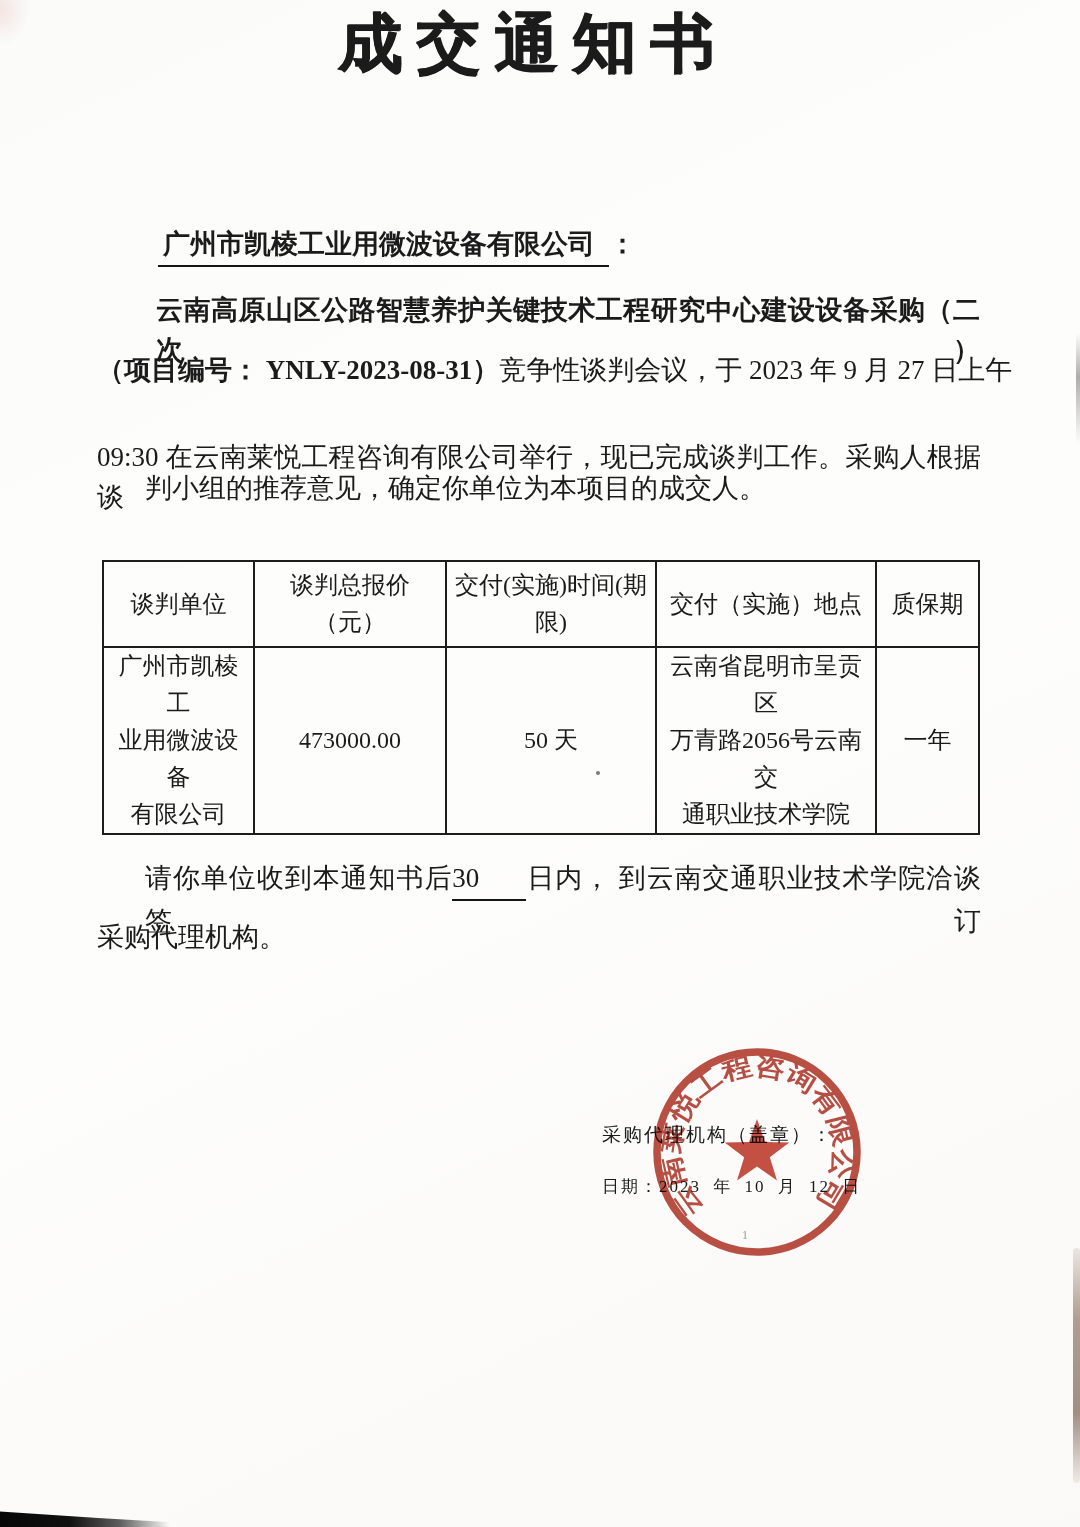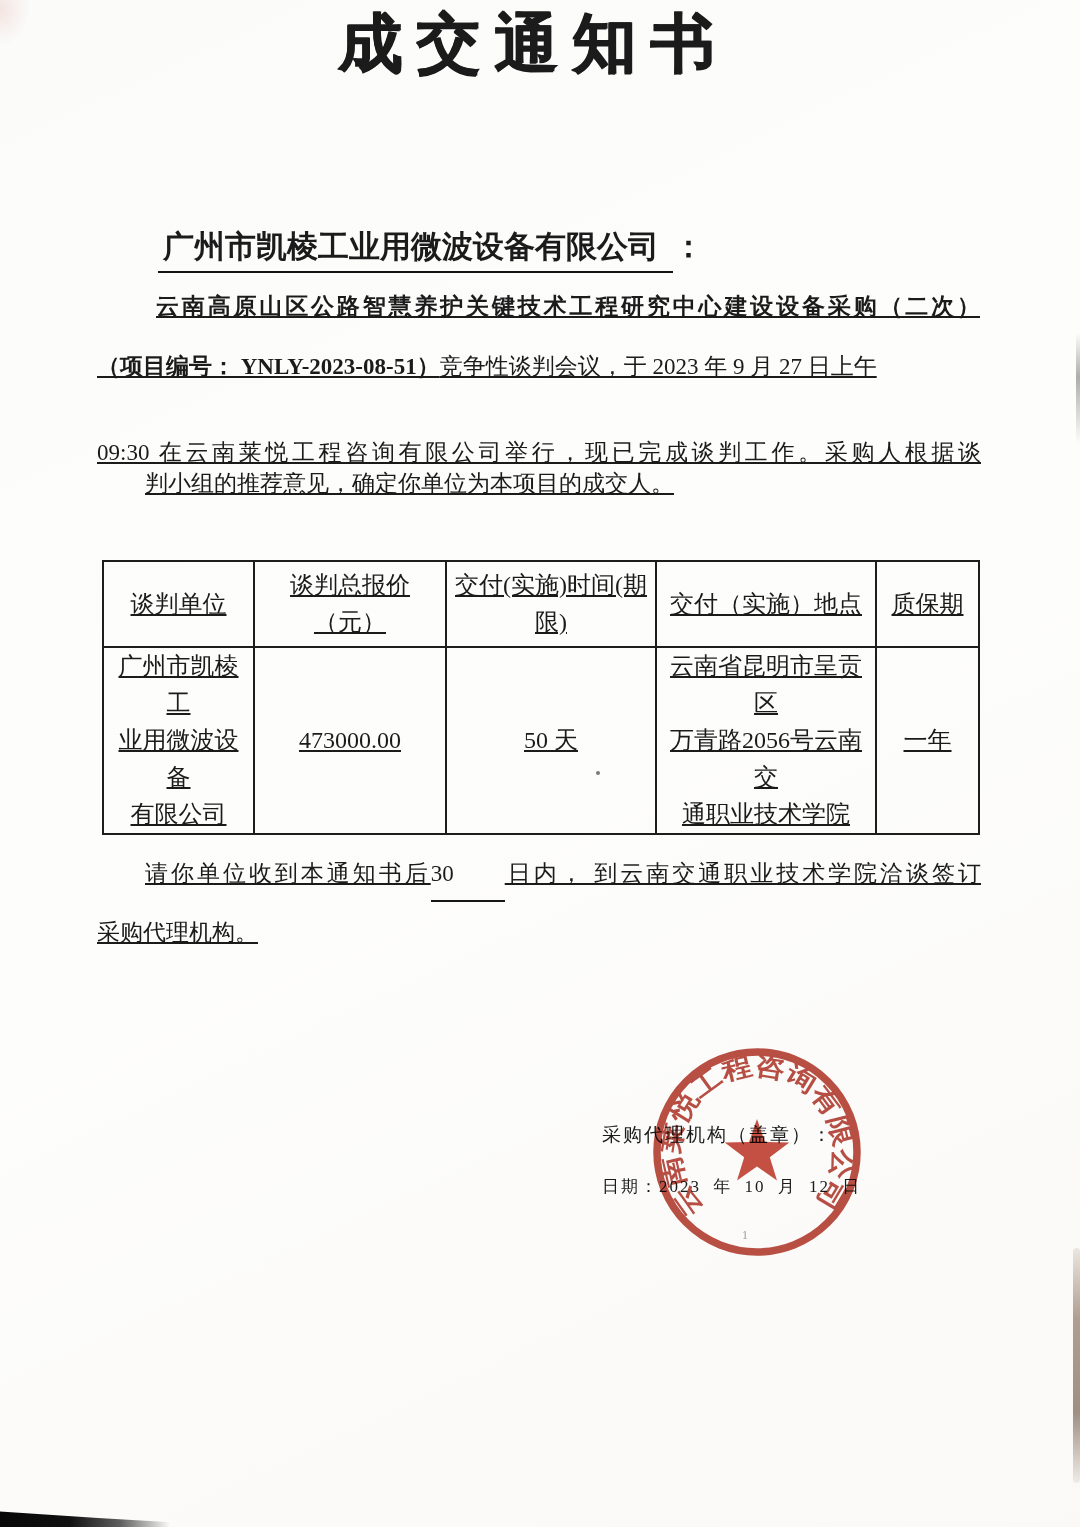--- a/index.html
+++ b/index.html
@@ -19,7 +19,7 @@
   }
   
   .addressee{left:158px;top:226px;font-family:"Liberation Sans",sans-serif;
-    font-weight:bold;font-size:31px;}
+    font-weight:bold;font-size:27px;}
   .addressee .u{display:inline-block;border-bottom:2.5px solid #141414;
     padding:0 14px 3px 5px;}
   

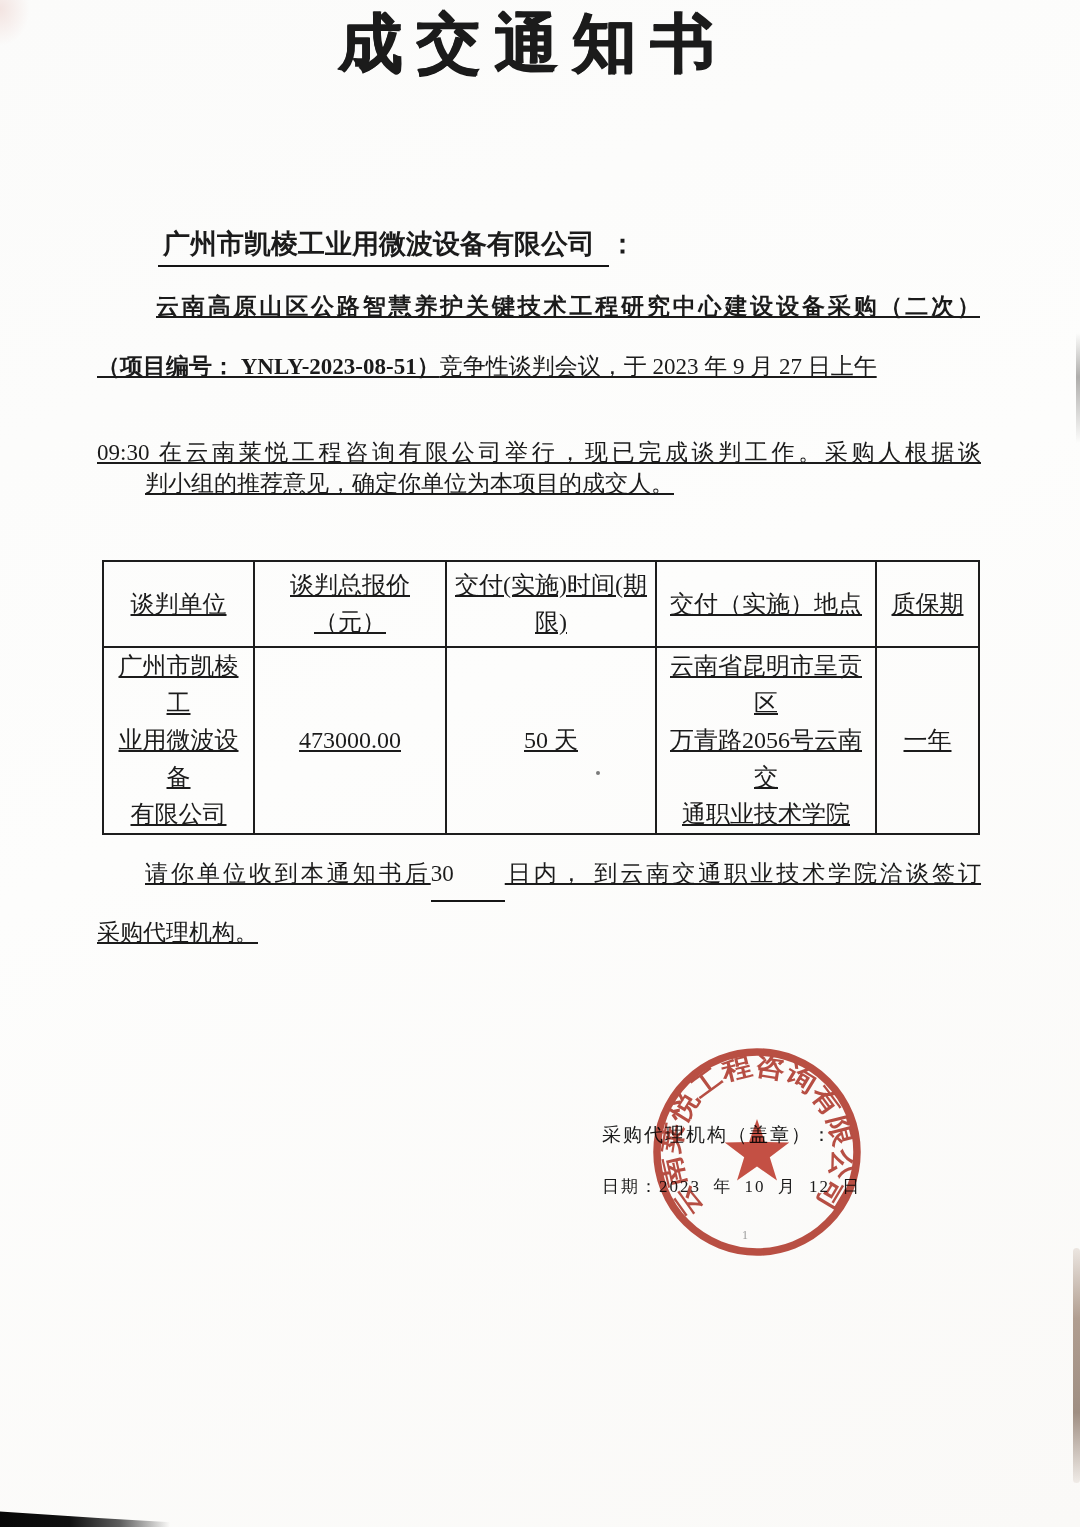--- a/index.html
+++ b/index.html
@@ -23,7 +23,7 @@
   .addressee .u{display:inline-block;border-bottom:2.5px solid #141414;
     padding:0 14px 3px 5px;}
   
-  .bodyline{font-size:23px;line-height:32px;white-space:nowrap;text-decoration:underline;}
+  .bodyline{font-size:27px;line-height:40px;white-space:nowrap;}
   .just{white-space:normal;text-align:justify;text-align-last:justify;}
   .hei{font-family:"Liberation Sans",sans-serif;font-weight:bold;}
   .b{font-weight:bold;}

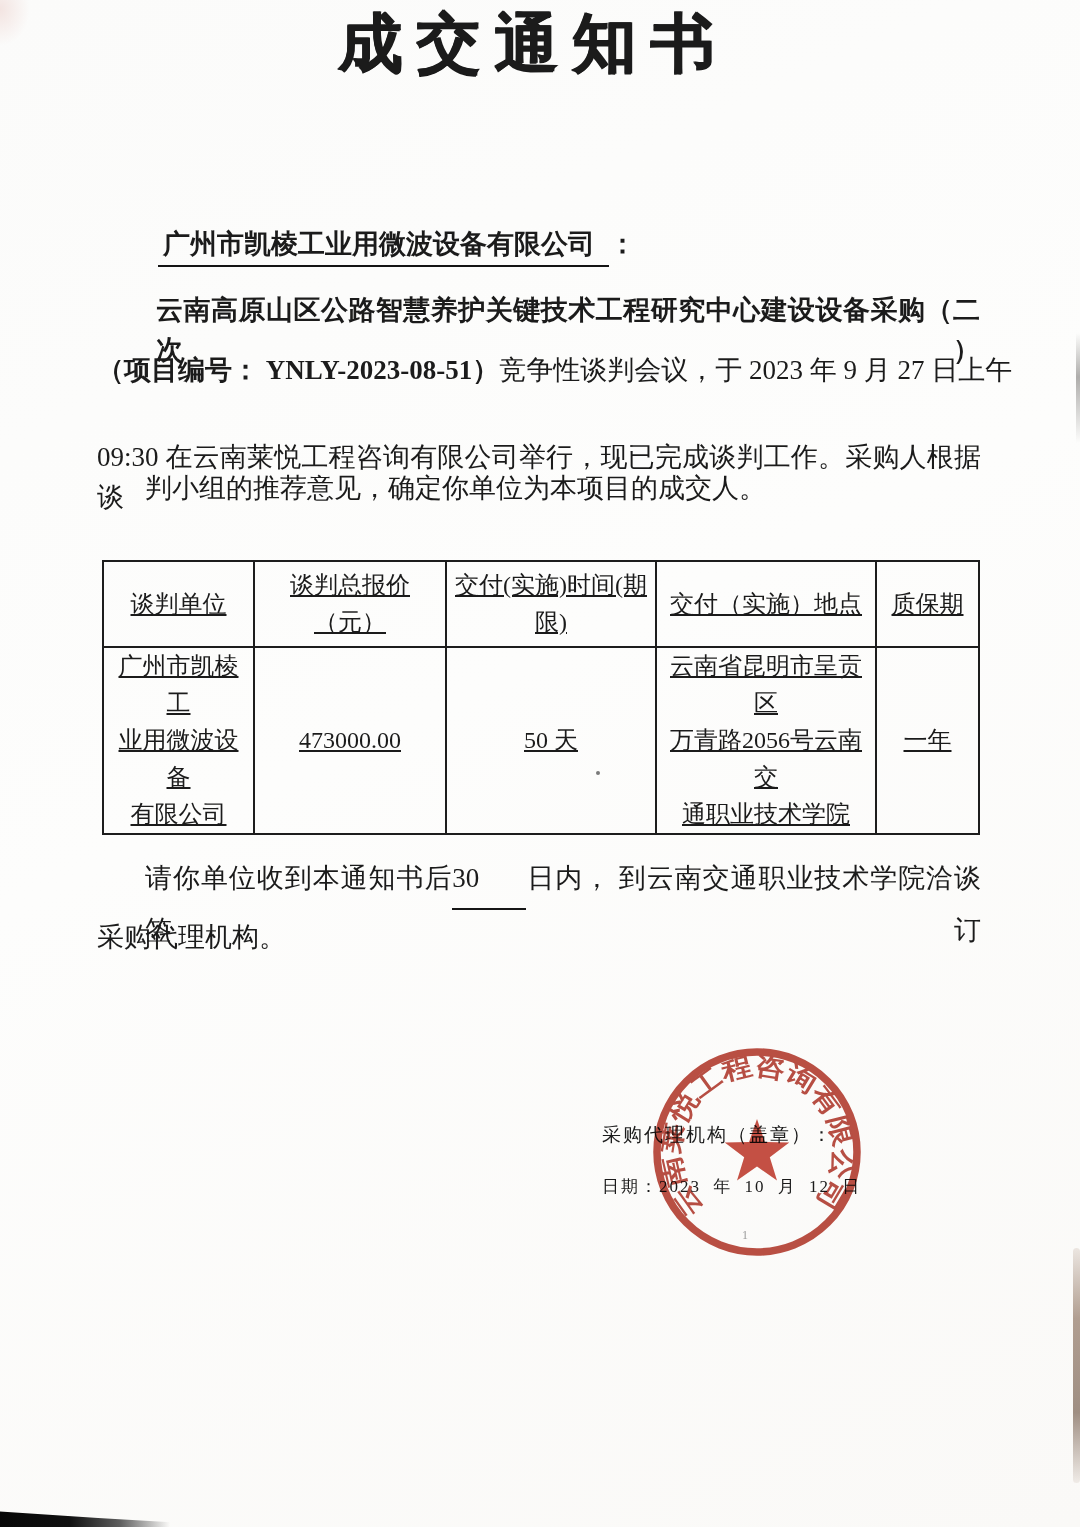--- a/index.html
+++ b/index.html
@@ -73,7 +73,7 @@
 </div>
 
 <div class="abs bodyline just hei l1">云南高原山区公路智慧养护关键技术工程研究中心建设设备采购（二次）</div>
-<div class="abs bodyline l2"><span class="hei">（项目编号：</span><span class="b"> YNLY-2023-08-51）</span><span>竞争性谈判会议，于 2023 年 9 月 27 日上午</span></div>
+<div class="abs bodyline l2"><span class="hei">（项目编号：</span><span class="b"> YNLY-2023-08-31）</span><span>竞争性谈判会议，于 2023 年 9 月 27 日上午</span></div>
 <div class="abs bodyline just l3">09:30 在云南莱悦工程咨询有限公司举行，现已完成谈判工作。采购人根据谈</div>
 <div class="abs bodyline l4">判小组的推荐意见，确定你单位为本项目的成交人。</div>
 

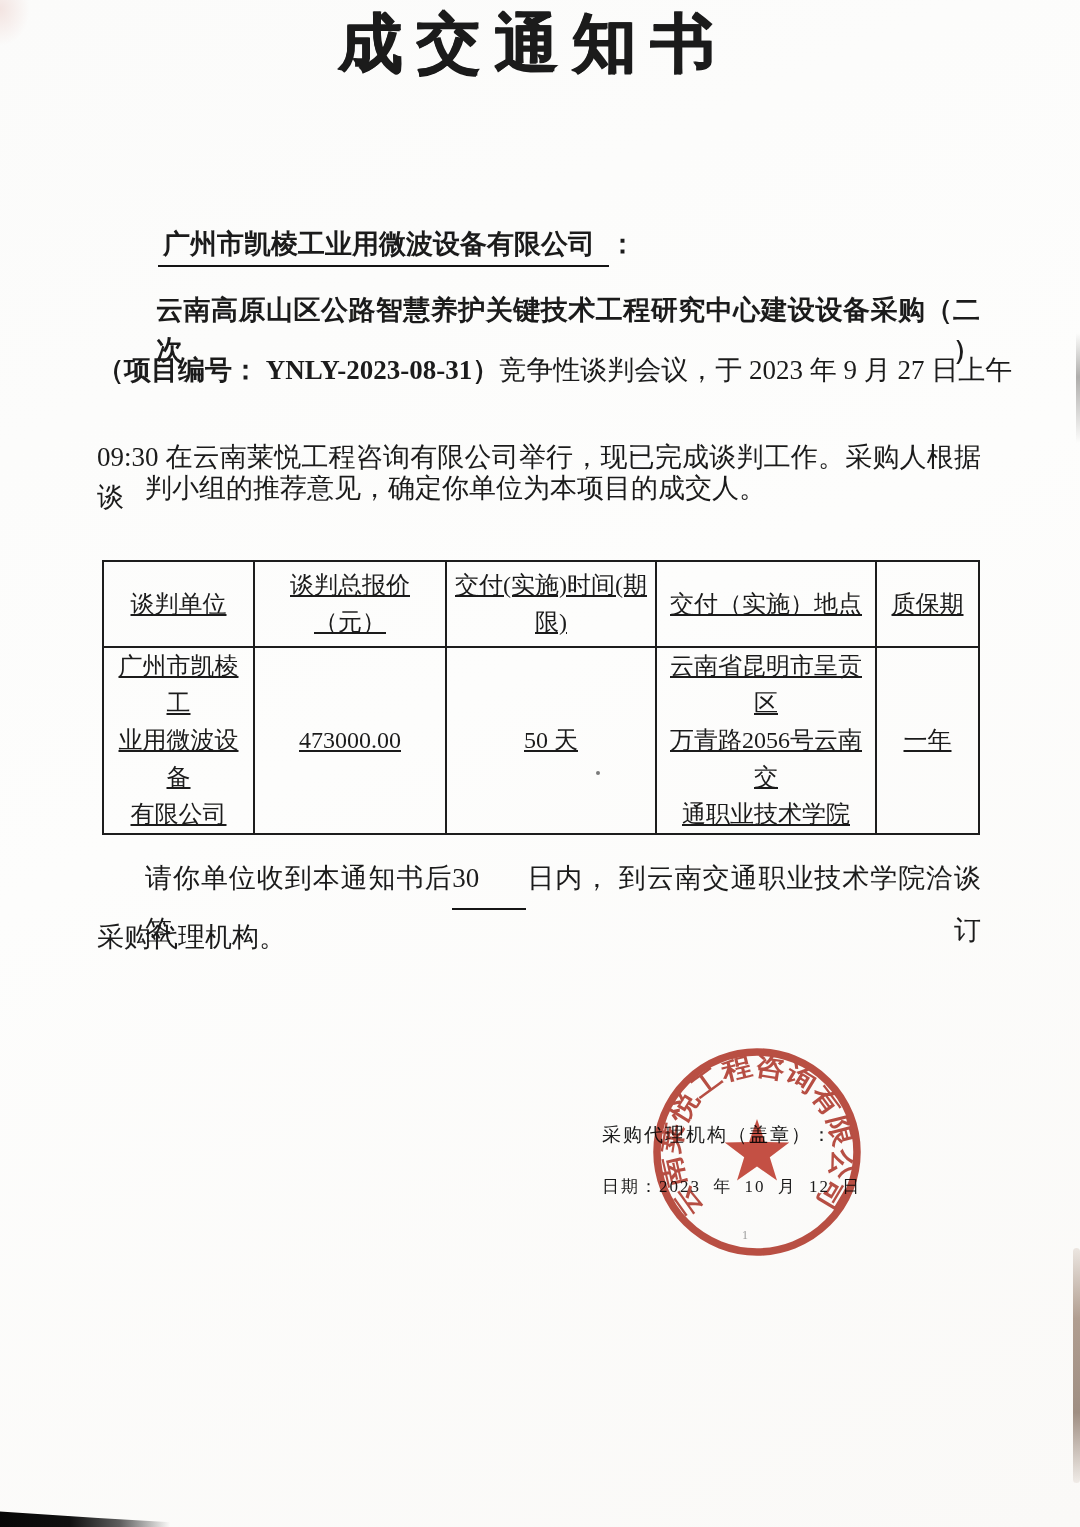--- a/index.html
+++ b/index.html
@@ -33,7 +33,7 @@
   .l4{left:97px;top:468px;margin-left:48px;}
   
   .tablewrap{left:102px;top:560px;}
-  table{border-collapse:collapse;table-layout:fixed;text-decoration:underline;}
+  table{border-collapse:collapse;table-layout:fixed;}
   td,th{border:2px solid #1d1d1d;text-align:center;vertical-align:middle;
     font-size:24px;font-weight:normal;line-height:37px;white-space:pre-line;
     padding:0 4px;box-sizing:border-box;}

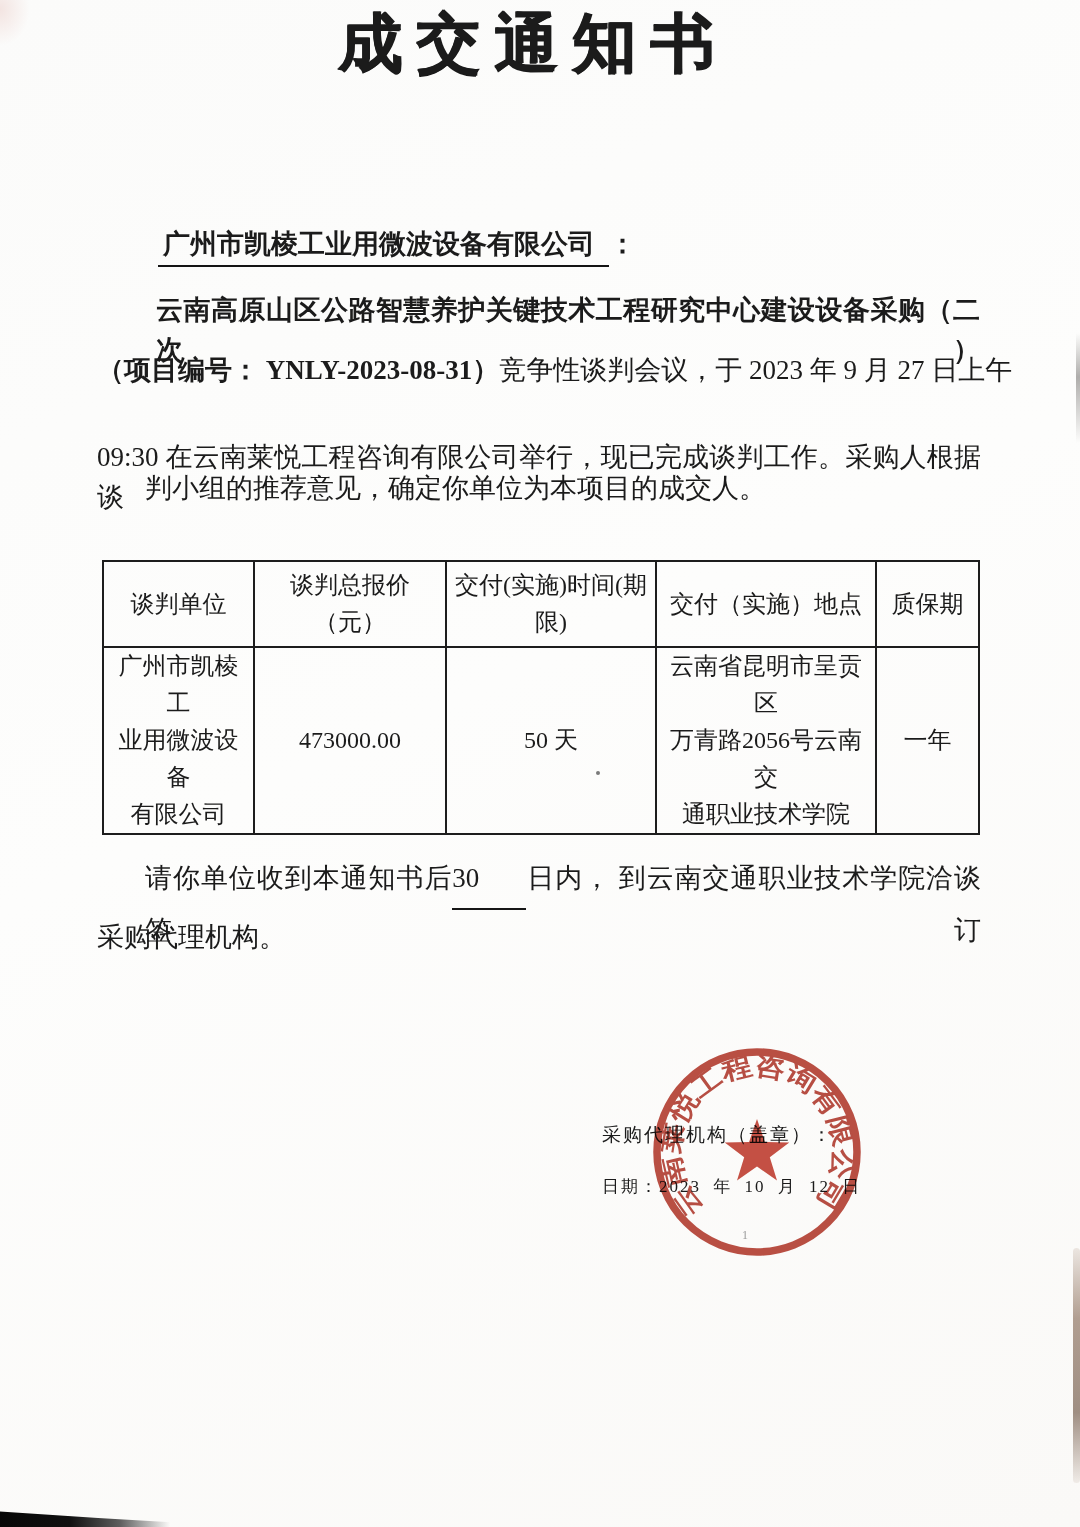--- a/index.html
+++ b/index.html
@@ -43,7 +43,7 @@
   .c1{left:145px;top:858px;width:836px;}
   .c2{left:97px;top:917px;}
   .days{display:inline-block;min-width:74px;text-align:center;
-    border-bottom:2.5px solid #161616;padding-bottom:10px;}
+    border-bottom:2.5px solid #161616;padding-bottom:1px;}
   
   .sig1{left:602px;top:1122px;font-size:19px;letter-spacing:2px;}
   .sig2{left:602px;top:1175px;font-size:17px;letter-spacing:2px;word-spacing:6px;}

